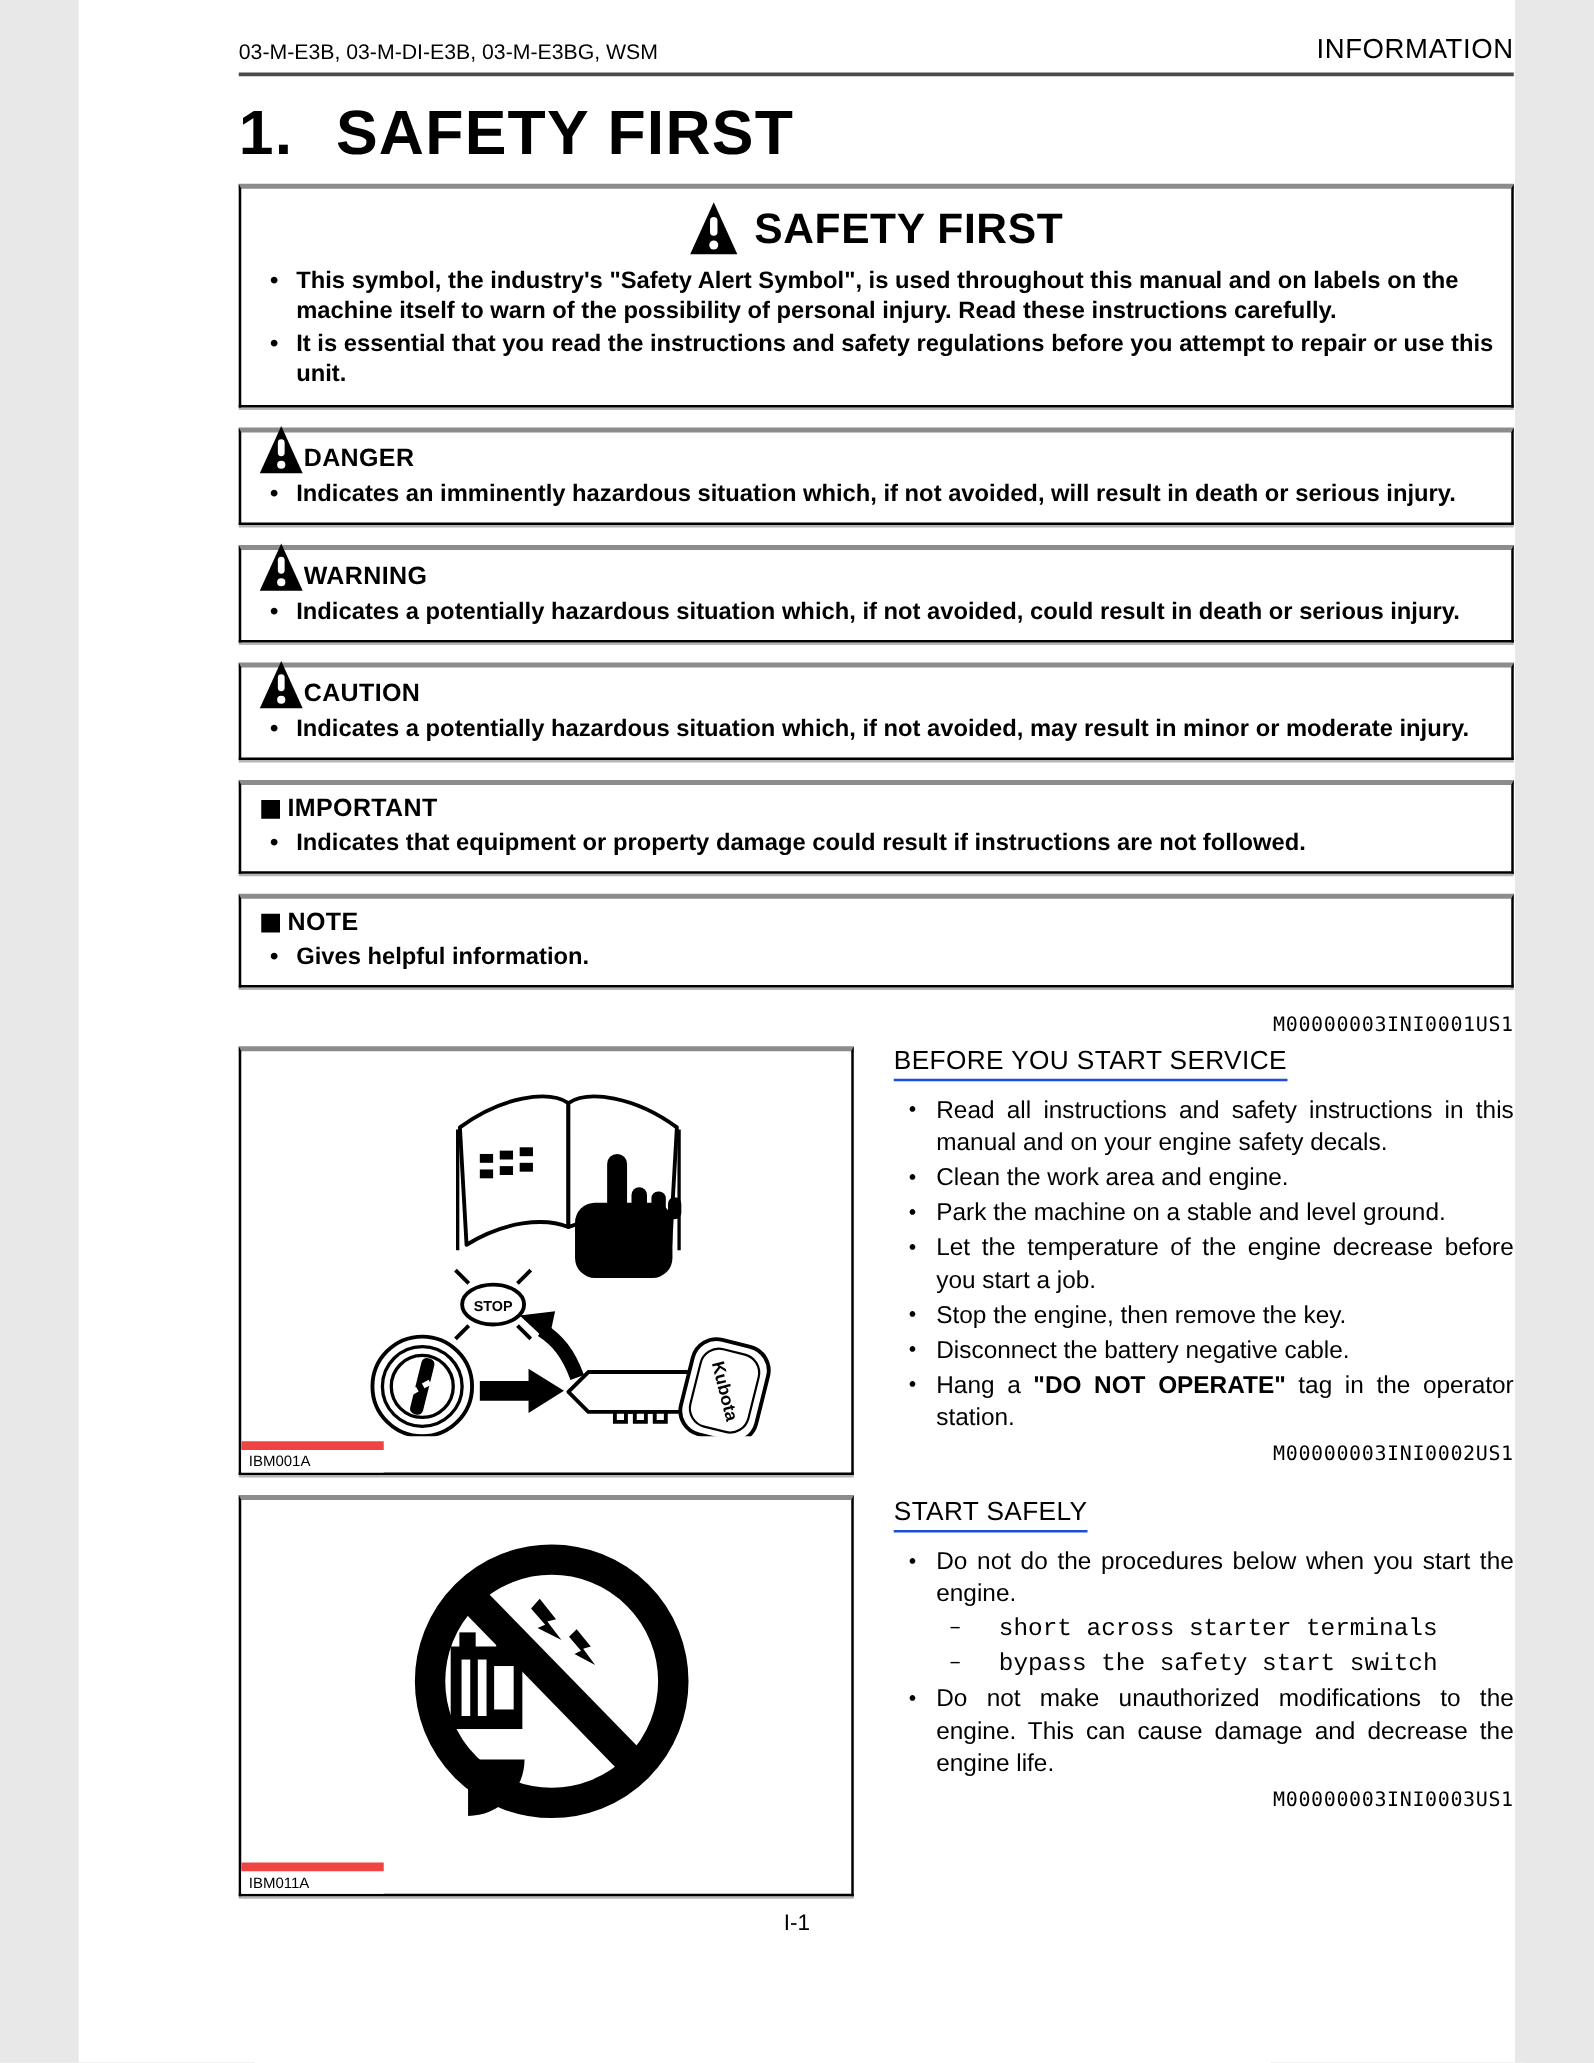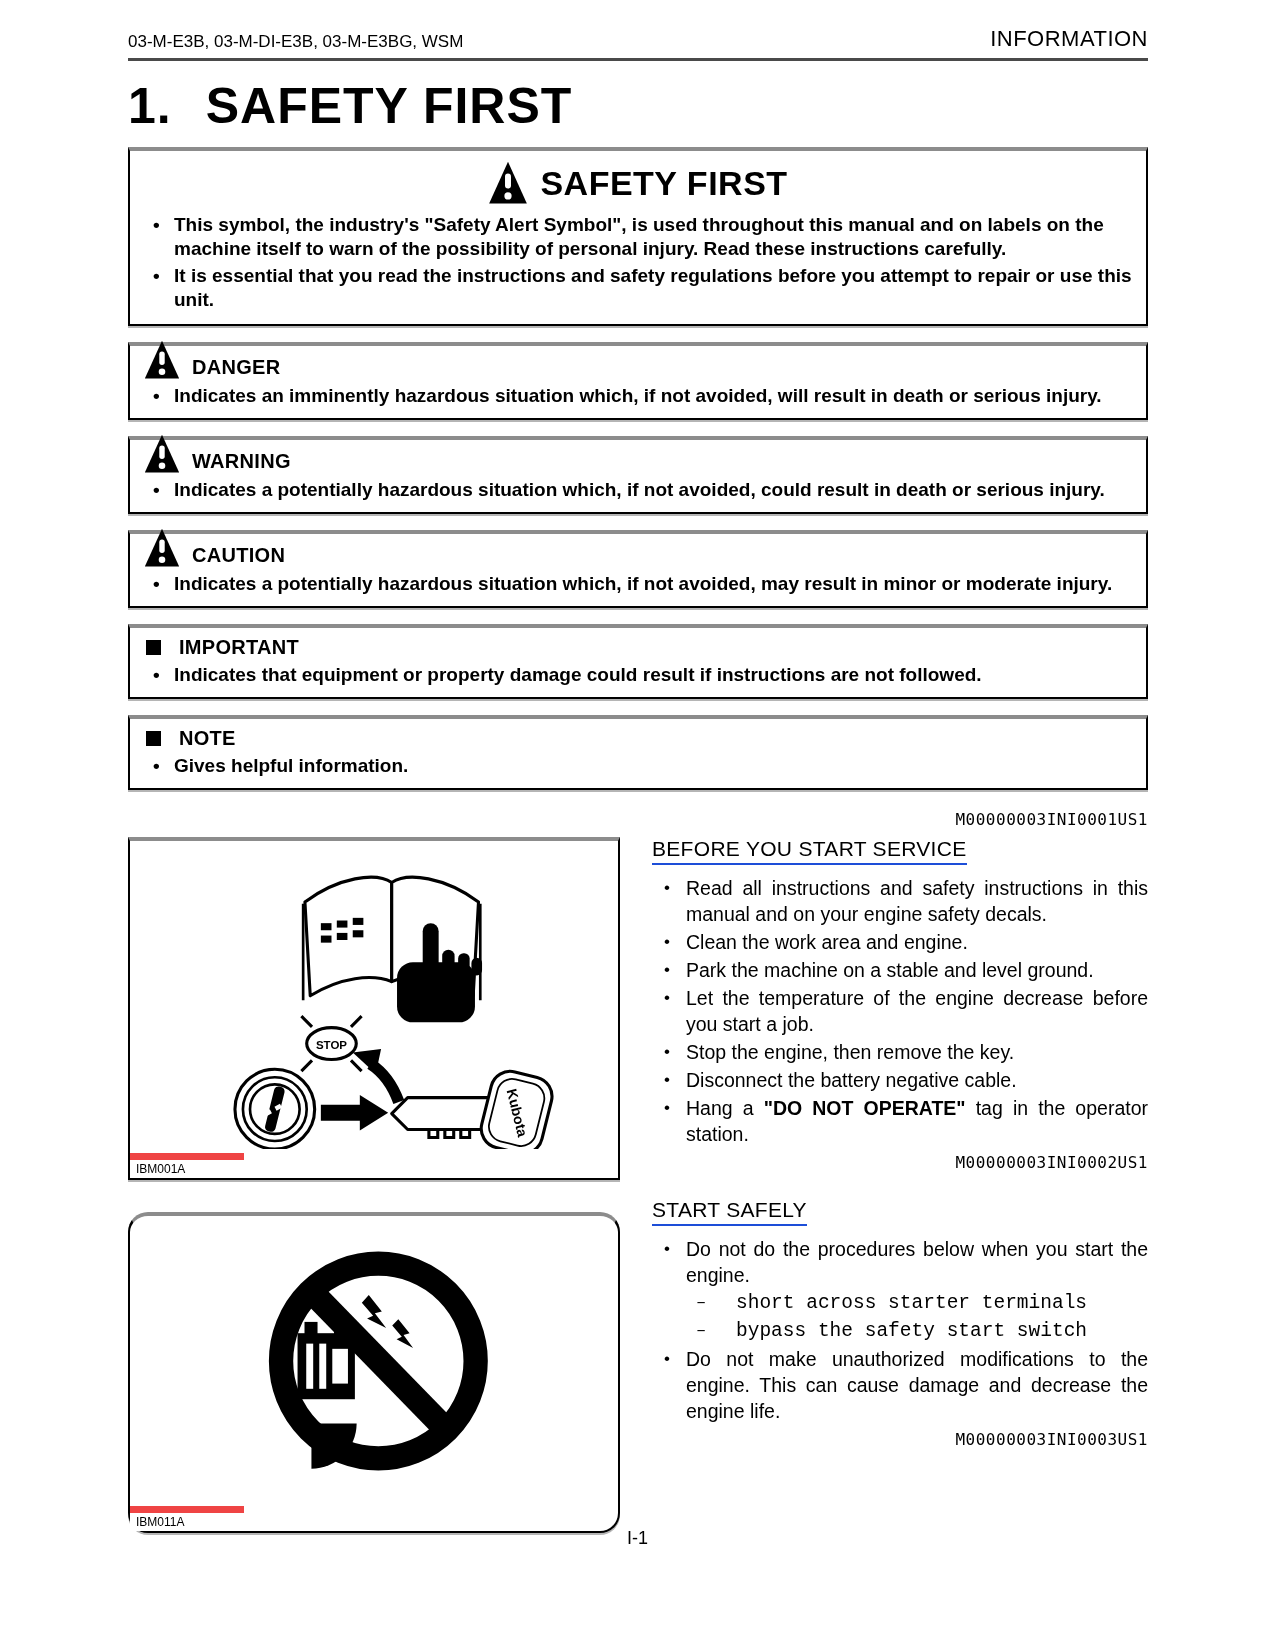--- a/index.html
+++ b/index.html
@@ -4,7 +4,7 @@
 <style>
   html,body{margin:0;padding:0;background:#e8e8e8;}
   .page{
-    position:relative;width:1275px;height:1650px;background:#ffffff;
+    position:relative;width:1149px;height:1650px;background:#ffffff;
     margin:0 auto;font-family:"Liberation Sans",sans-serif;color:#000;
     overflow:hidden;
   }

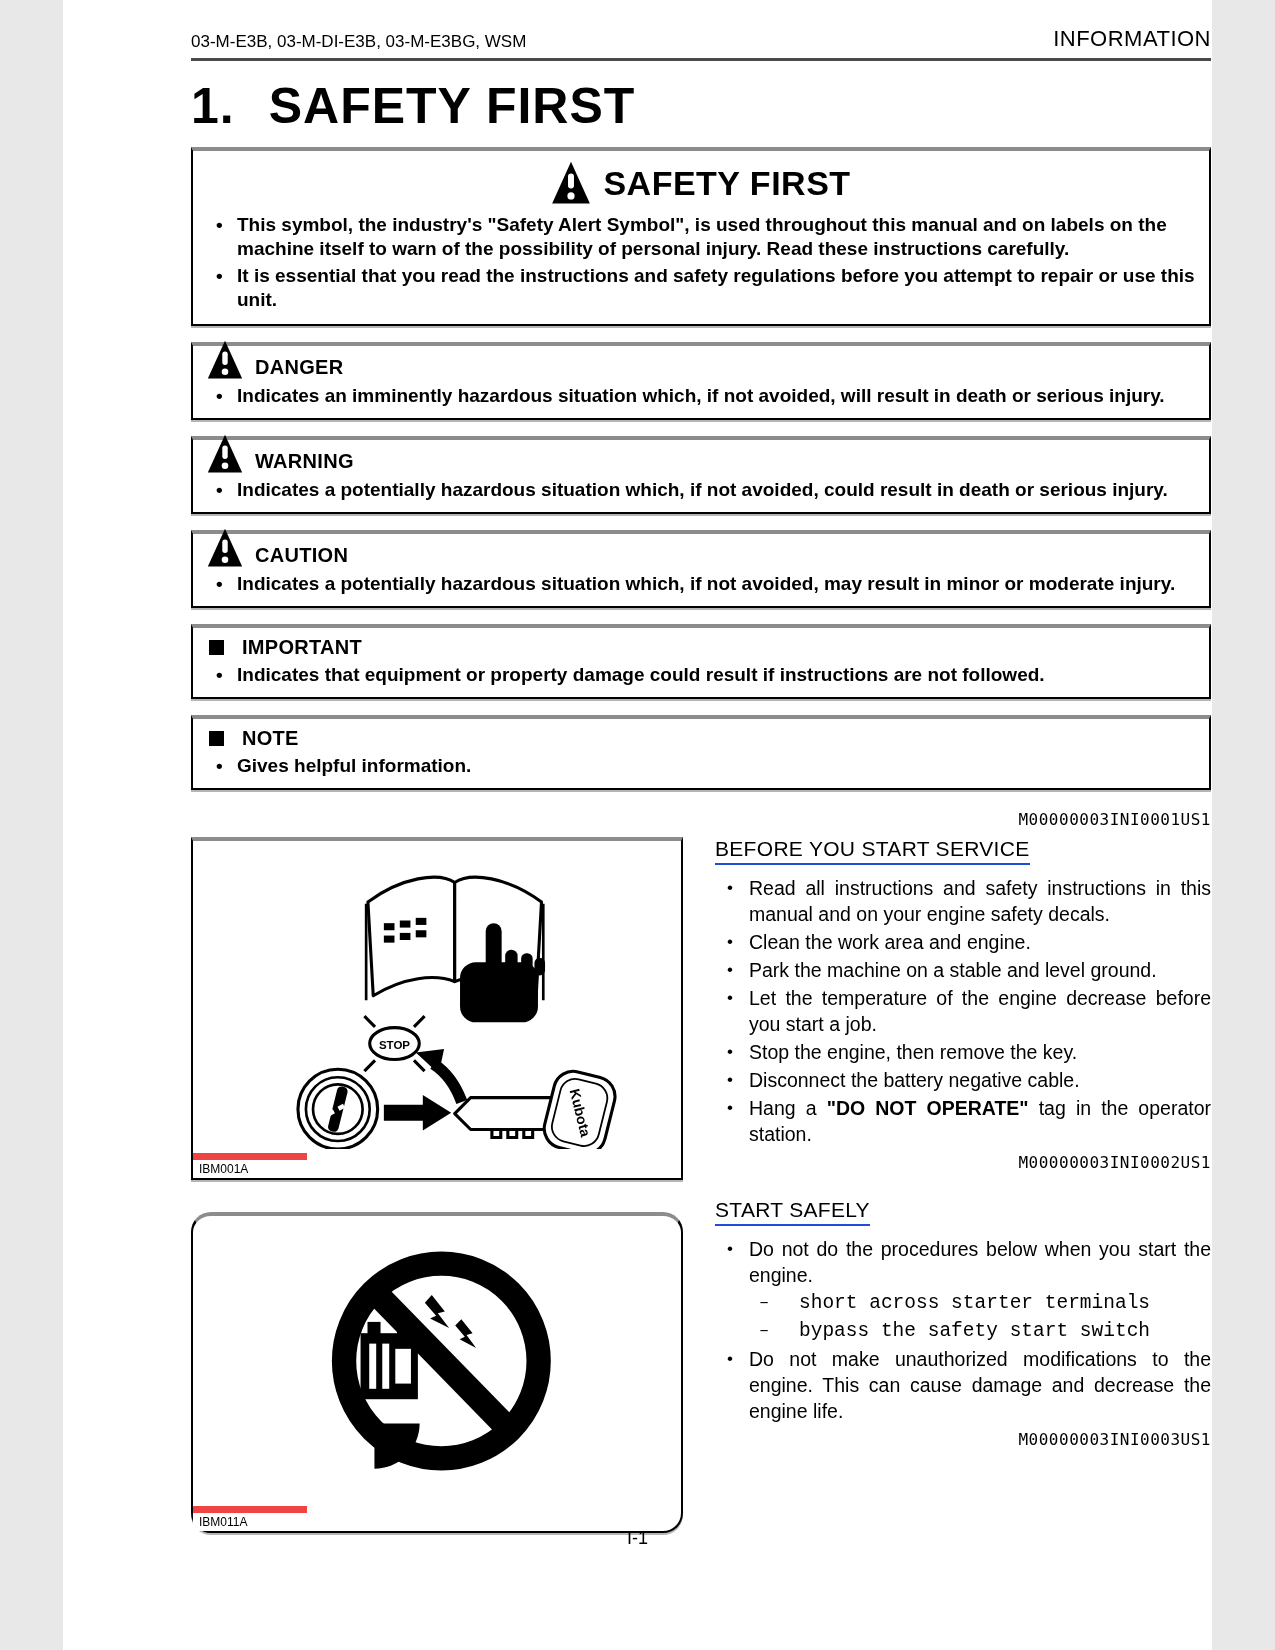--- a/index.html
+++ b/index.html
@@ -27,7 +27,7 @@
   .sf-head{display:flex;justify-content:center;align-items:center;gap:12px;margin:2px 0 8px 0;}
   .sf-head .tri{width:40px;height:44px;}
   .sf-head .t{font-size:34px;font-weight:bold;letter-spacing:.5px;}
-  .ah{display:flex;align-items:center;gap:12px;margin-bottom:4px;}
+  .ah{display:flex;align-items:center;margin-bottom:4px;}
   .ah .tri{width:36px;height:40px;margin-top:-14px;}
   .ah .sq{width:15px;height:15px;background:#000;display:inline-block;margin:0 6px 0 2px;}
   .ah .t{font-size:20px;font-weight:bold;letter-spacing:.3px;}

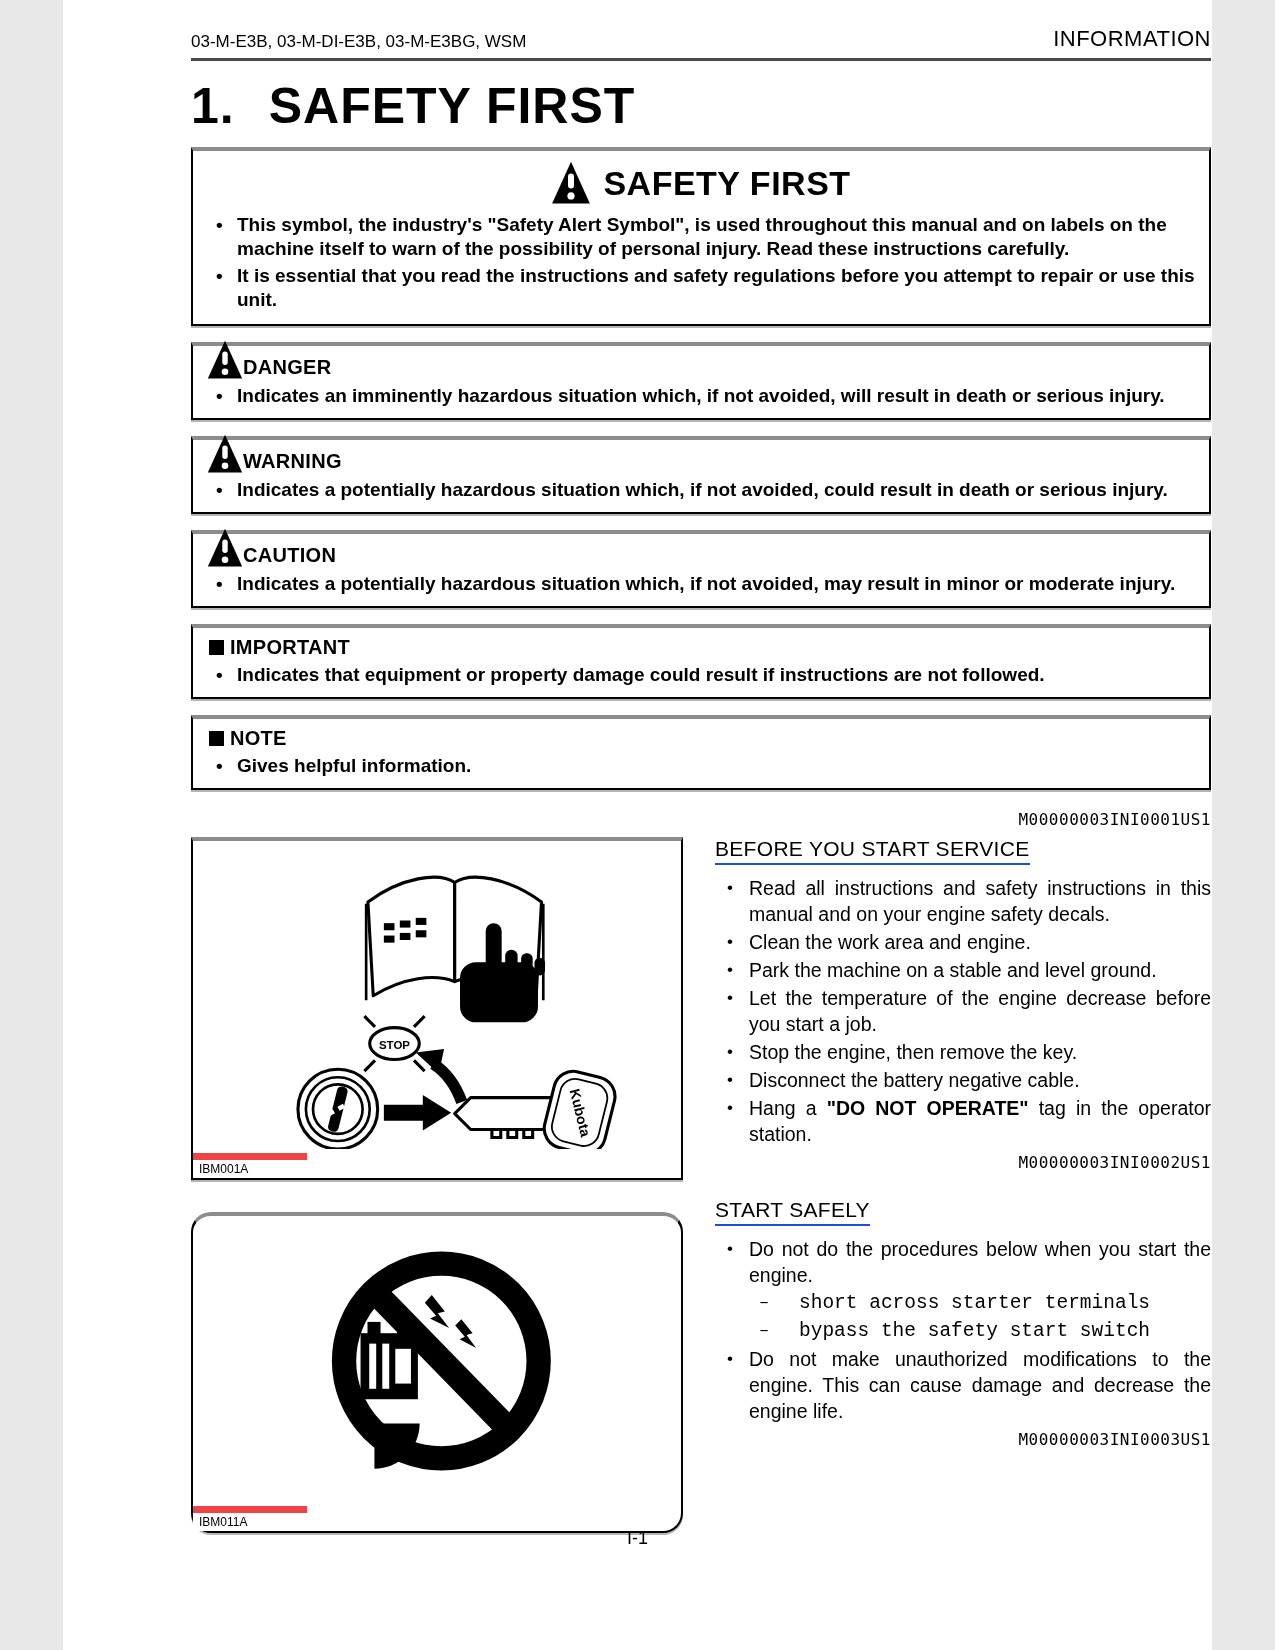--- a/index.html
+++ b/index.html
@@ -53,7 +53,7 @@
     box-shadow:0 2px 0 #b5b5b5;background:#fff;padding-left:45px;
   }
   .fig.f1{height:337px;}
-  .fig.f2{height:315px;margin-top:32px;border-radius:20px;}
+  .fig.f2{height:315px;margin-top:16px;}
   .fig .art{position:absolute;left:50%;top:6px;transform:translateX(-50%);}
   .fig .lbl{
     position:absolute;left:0;bottom:0;font-size:12px;padding:2px 8px 2px 6px;

